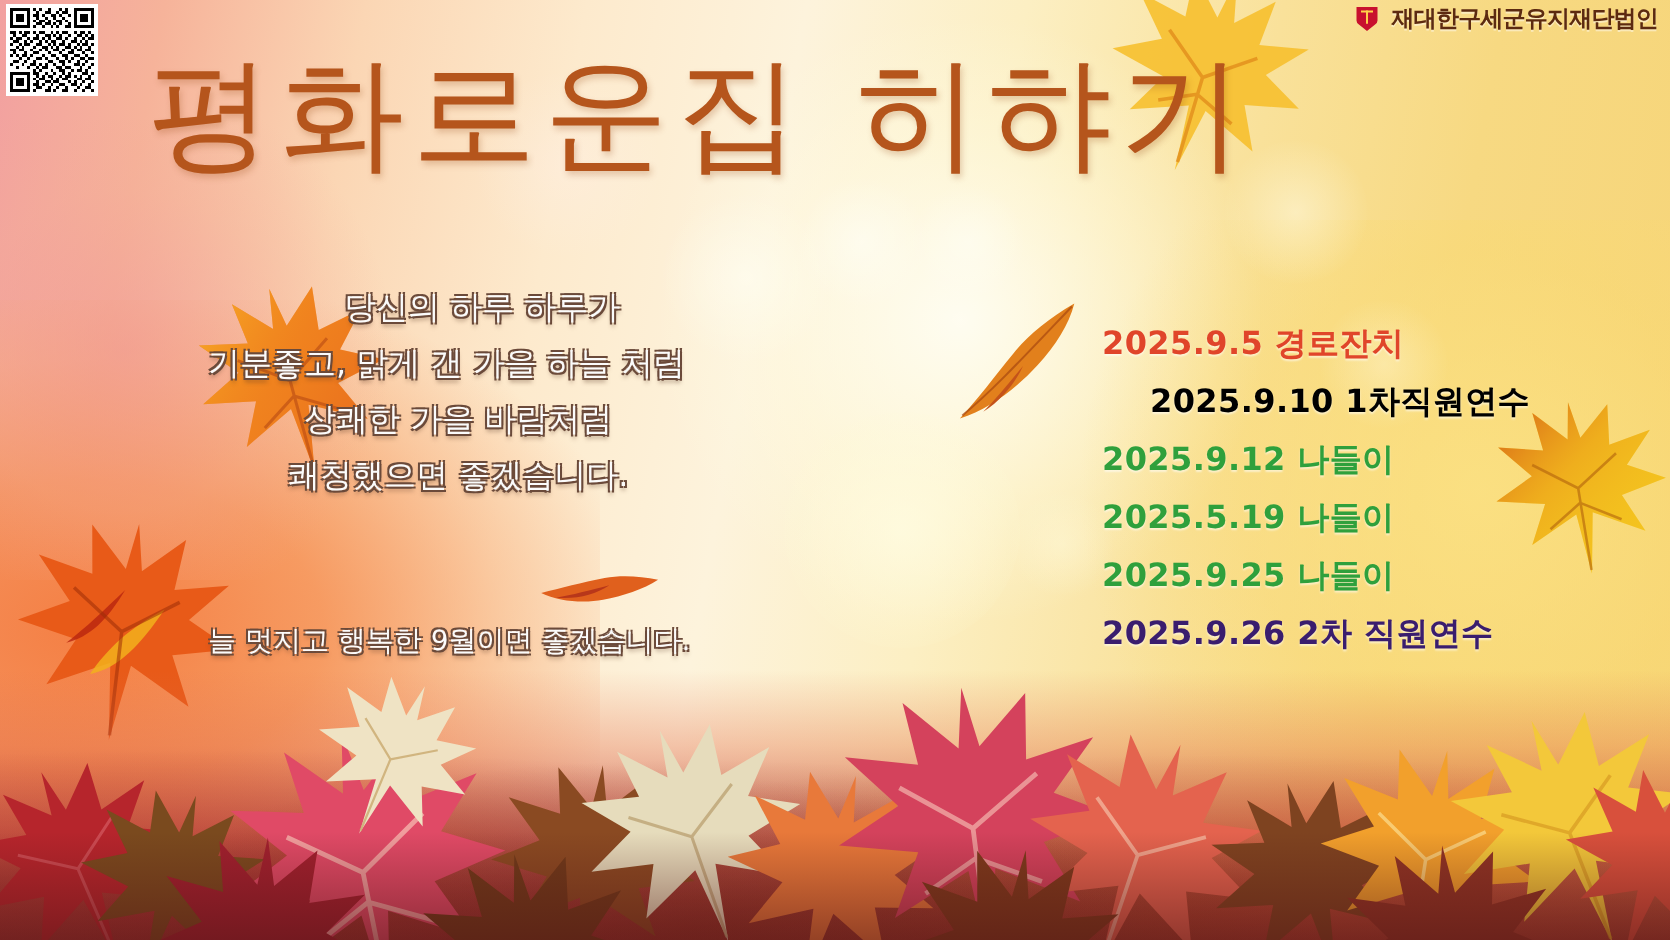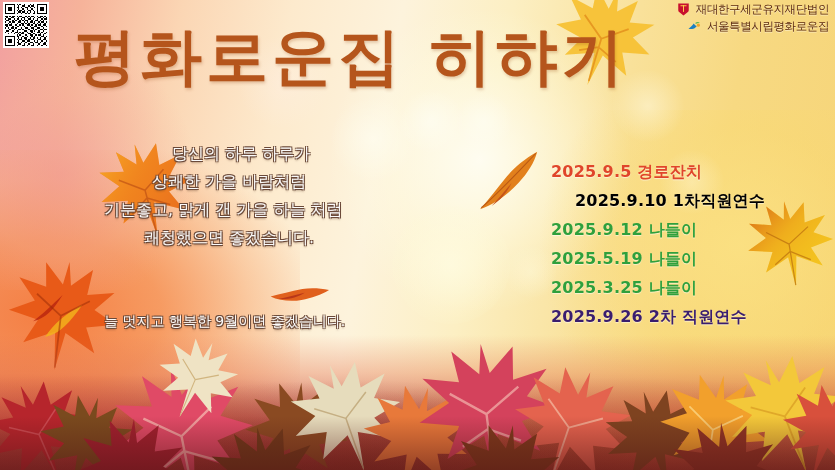--- a/index.html
+++ b/index.html
@@ -82,7 +82,7 @@
   .logo-row{display:flex;align-items:center;gap:5px;}
   .logo-row .mark{width:15px;height:15px;flex:0 0 auto;}
   .logo-row .txt{
-    font-size:11.5px;font-weight:normal;color:#5c2a10;
+    font-size:11.5px;font-weight:bold;color:#5c2a10;
     letter-spacing:-.4px;white-space:nowrap;
     text-shadow:0 1px 0 rgba(255,255,255,.45);
   }

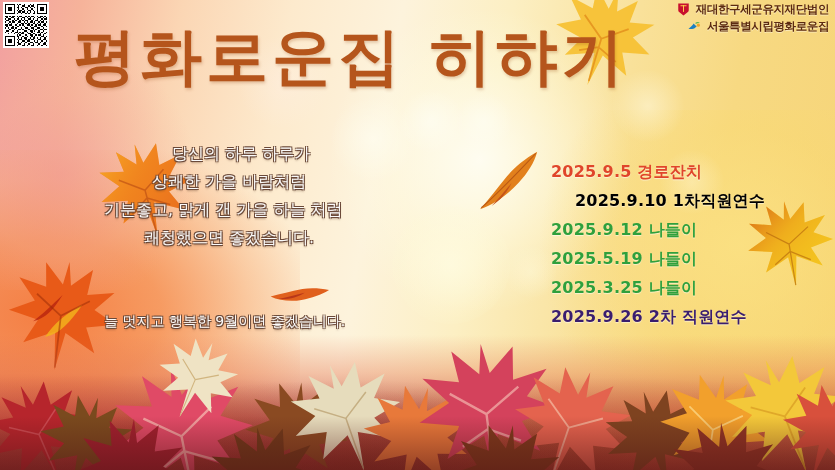--- a/index.html
+++ b/index.html
@@ -90,7 +90,7 @@
   
   .title{
     position:absolute;left:74px;top:26px;
-    font-size:62px;line-height:1;font-weight:bold;
+    font-size:62px;line-height:1;font-weight:normal;
     color:#b5551c;
     letter-spacing:4px;
     white-space:nowrap;

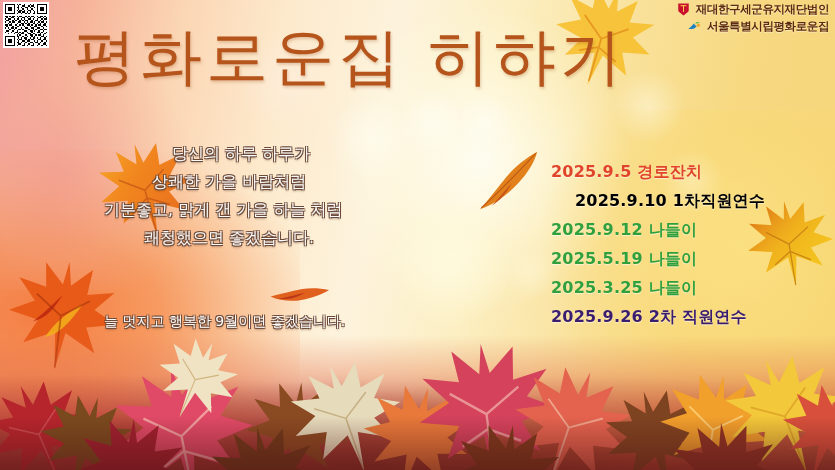--- a/index.html
+++ b/index.html
@@ -414,16 +414,6 @@
       </span>
       <span class="txt">재대한구세군유지재단법인</span>
     </div>
-    <div class="logo-row">
-      <span class="mark">
-        <svg viewBox="0 0 20 20" aria-hidden="true">
-          <path d="M2 13 C5 11 7 8.5 9 6 C10.4 8 11.6 9 13 9.6 L10.5 12 C8.6 13.4 5.4 14 2 13 Z" fill="#1a7fc1"></path>
-          <path d="M11.5 4.6 C13.6 3.4 16 3.8 17.4 5.6 C15.6 5.2 13.4 5.6 11.5 6.8 Z" fill="#5fb84a"></path>
-          <circle cx="15.2" cy="8.2" r="2.1" fill="#f5a623"></circle>
-        </svg>
-      </span>
-      <span class="txt">서울특별시립평화로운집</span>
-    </div>
   </div>
 
   <div class="leaf" style="left:538px;top:-18px;">

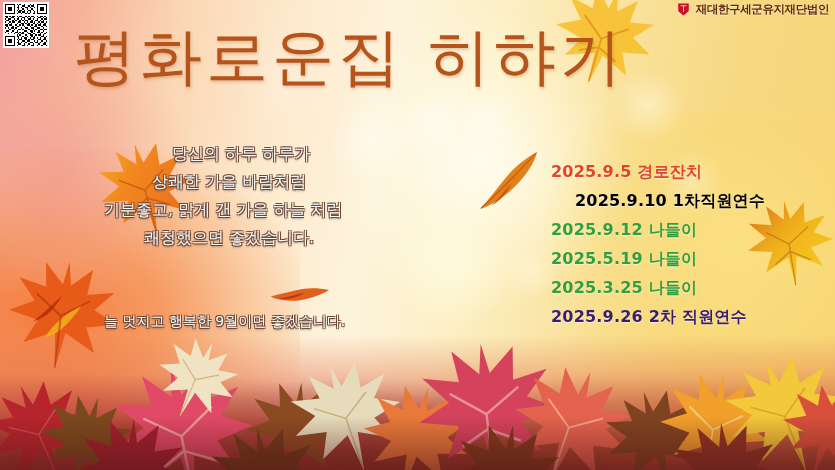--- a/index.html
+++ b/index.html
@@ -493,8 +493,8 @@
 
   <div class="poem">
     <div class="ln l1">당신의 하루 하루가</div>
+    <div class="ln l3">기분좋고, 맑게 갠 가을 하늘 처럼</div>
     <div class="ln l2">상쾌한 가을 바람처럼</div>
-    <div class="ln l3">기분좋고, 맑게 갠 가을 하늘 처럼</div>
     <div class="ln l4">쾌청했으면 좋겠습니다.</div>
     <div class="ln l5">늘 멋지고 행복한 9월이면 좋겠습니다.</div>
   </div>

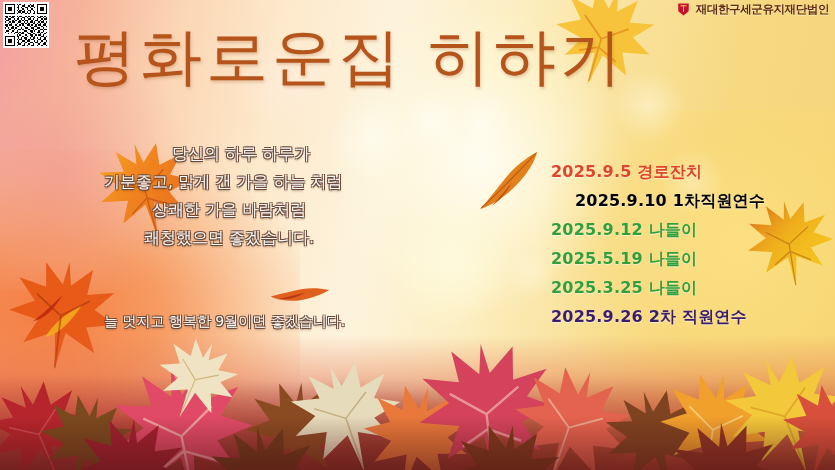--- a/index.html
+++ b/index.html
@@ -504,7 +504,7 @@
     <div class="sched-line" style="color: #000000; margin-left: 24px;">2025.9.10 1차직원연수</div>
     <div class="sched-line" style="color: rgb(47, 160, 60);">2025.9.12 나들이</div>
     <div class="sched-line" style="color: rgb(47, 160, 60);">2025.5.19 나들이</div>
-    <div class="sched-line" style="color: rgb(47, 160, 60);">2025.3.25 나들이</div>
+    <div class="sched-line" style="color: rgb(47, 160, 60);">2025.9.25 나들이</div>
     <div class="sched-line" style="color: rgb(58, 29, 110);">2025.9.26 2차 직원연수</div>
   </div>
 

